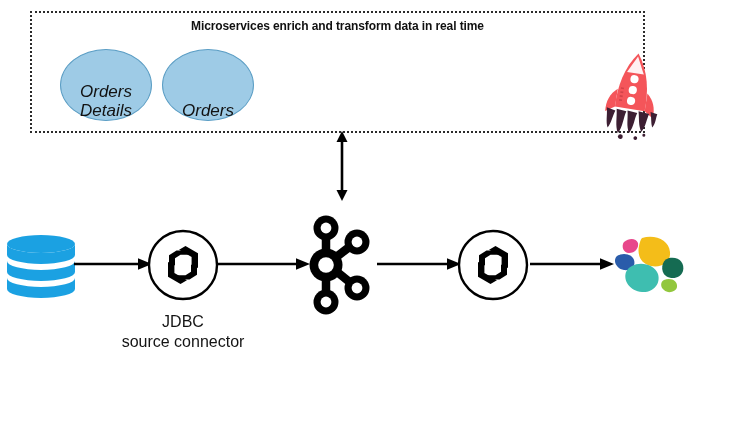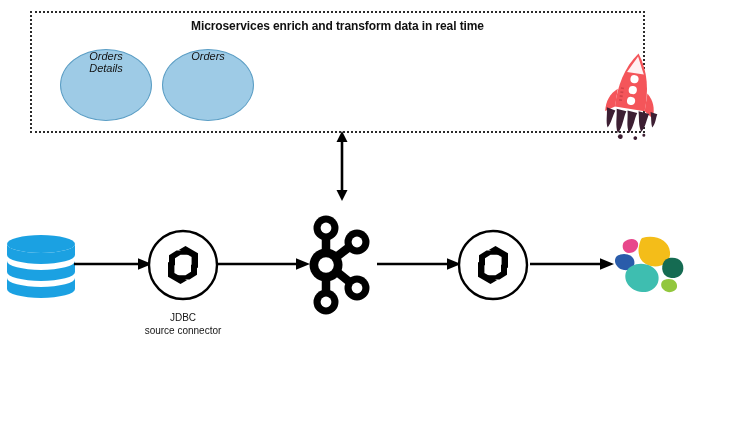--- a/index.html
+++ b/index.html
@@ -59,11 +59,11 @@
     border: 1.3px solid #5a9dc4;
     box-sizing: border-box;
     display: flex;
-    align-items: flex-start;
+    align-items: flex-end;
     justify-content: center;
     text-align: center;
     font-style: italic;
-    font-size: 11px;
+    font-size: 17px;
     color: #121212;
     line-height: 1.12;
     padding: 0 4px;

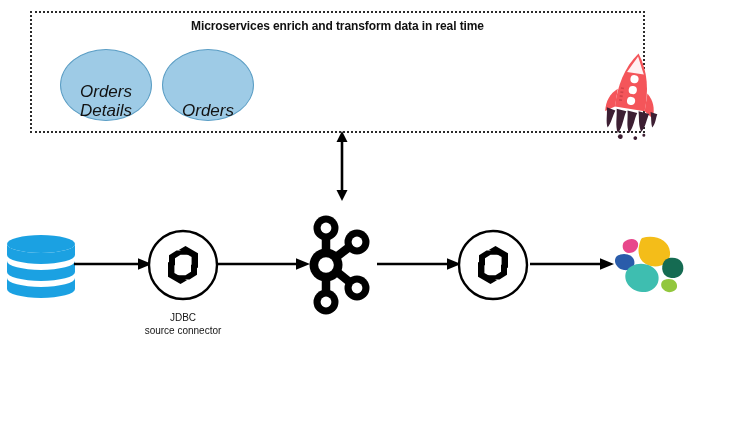--- a/index.html
+++ b/index.html
@@ -132,7 +132,7 @@
   .conn-label {
     position: absolute;
     text-align: center;
-    font-size: 10px;
+    font-size: 16px;
     color: #141414;
     line-height: 1.28;
     width: 220px;

